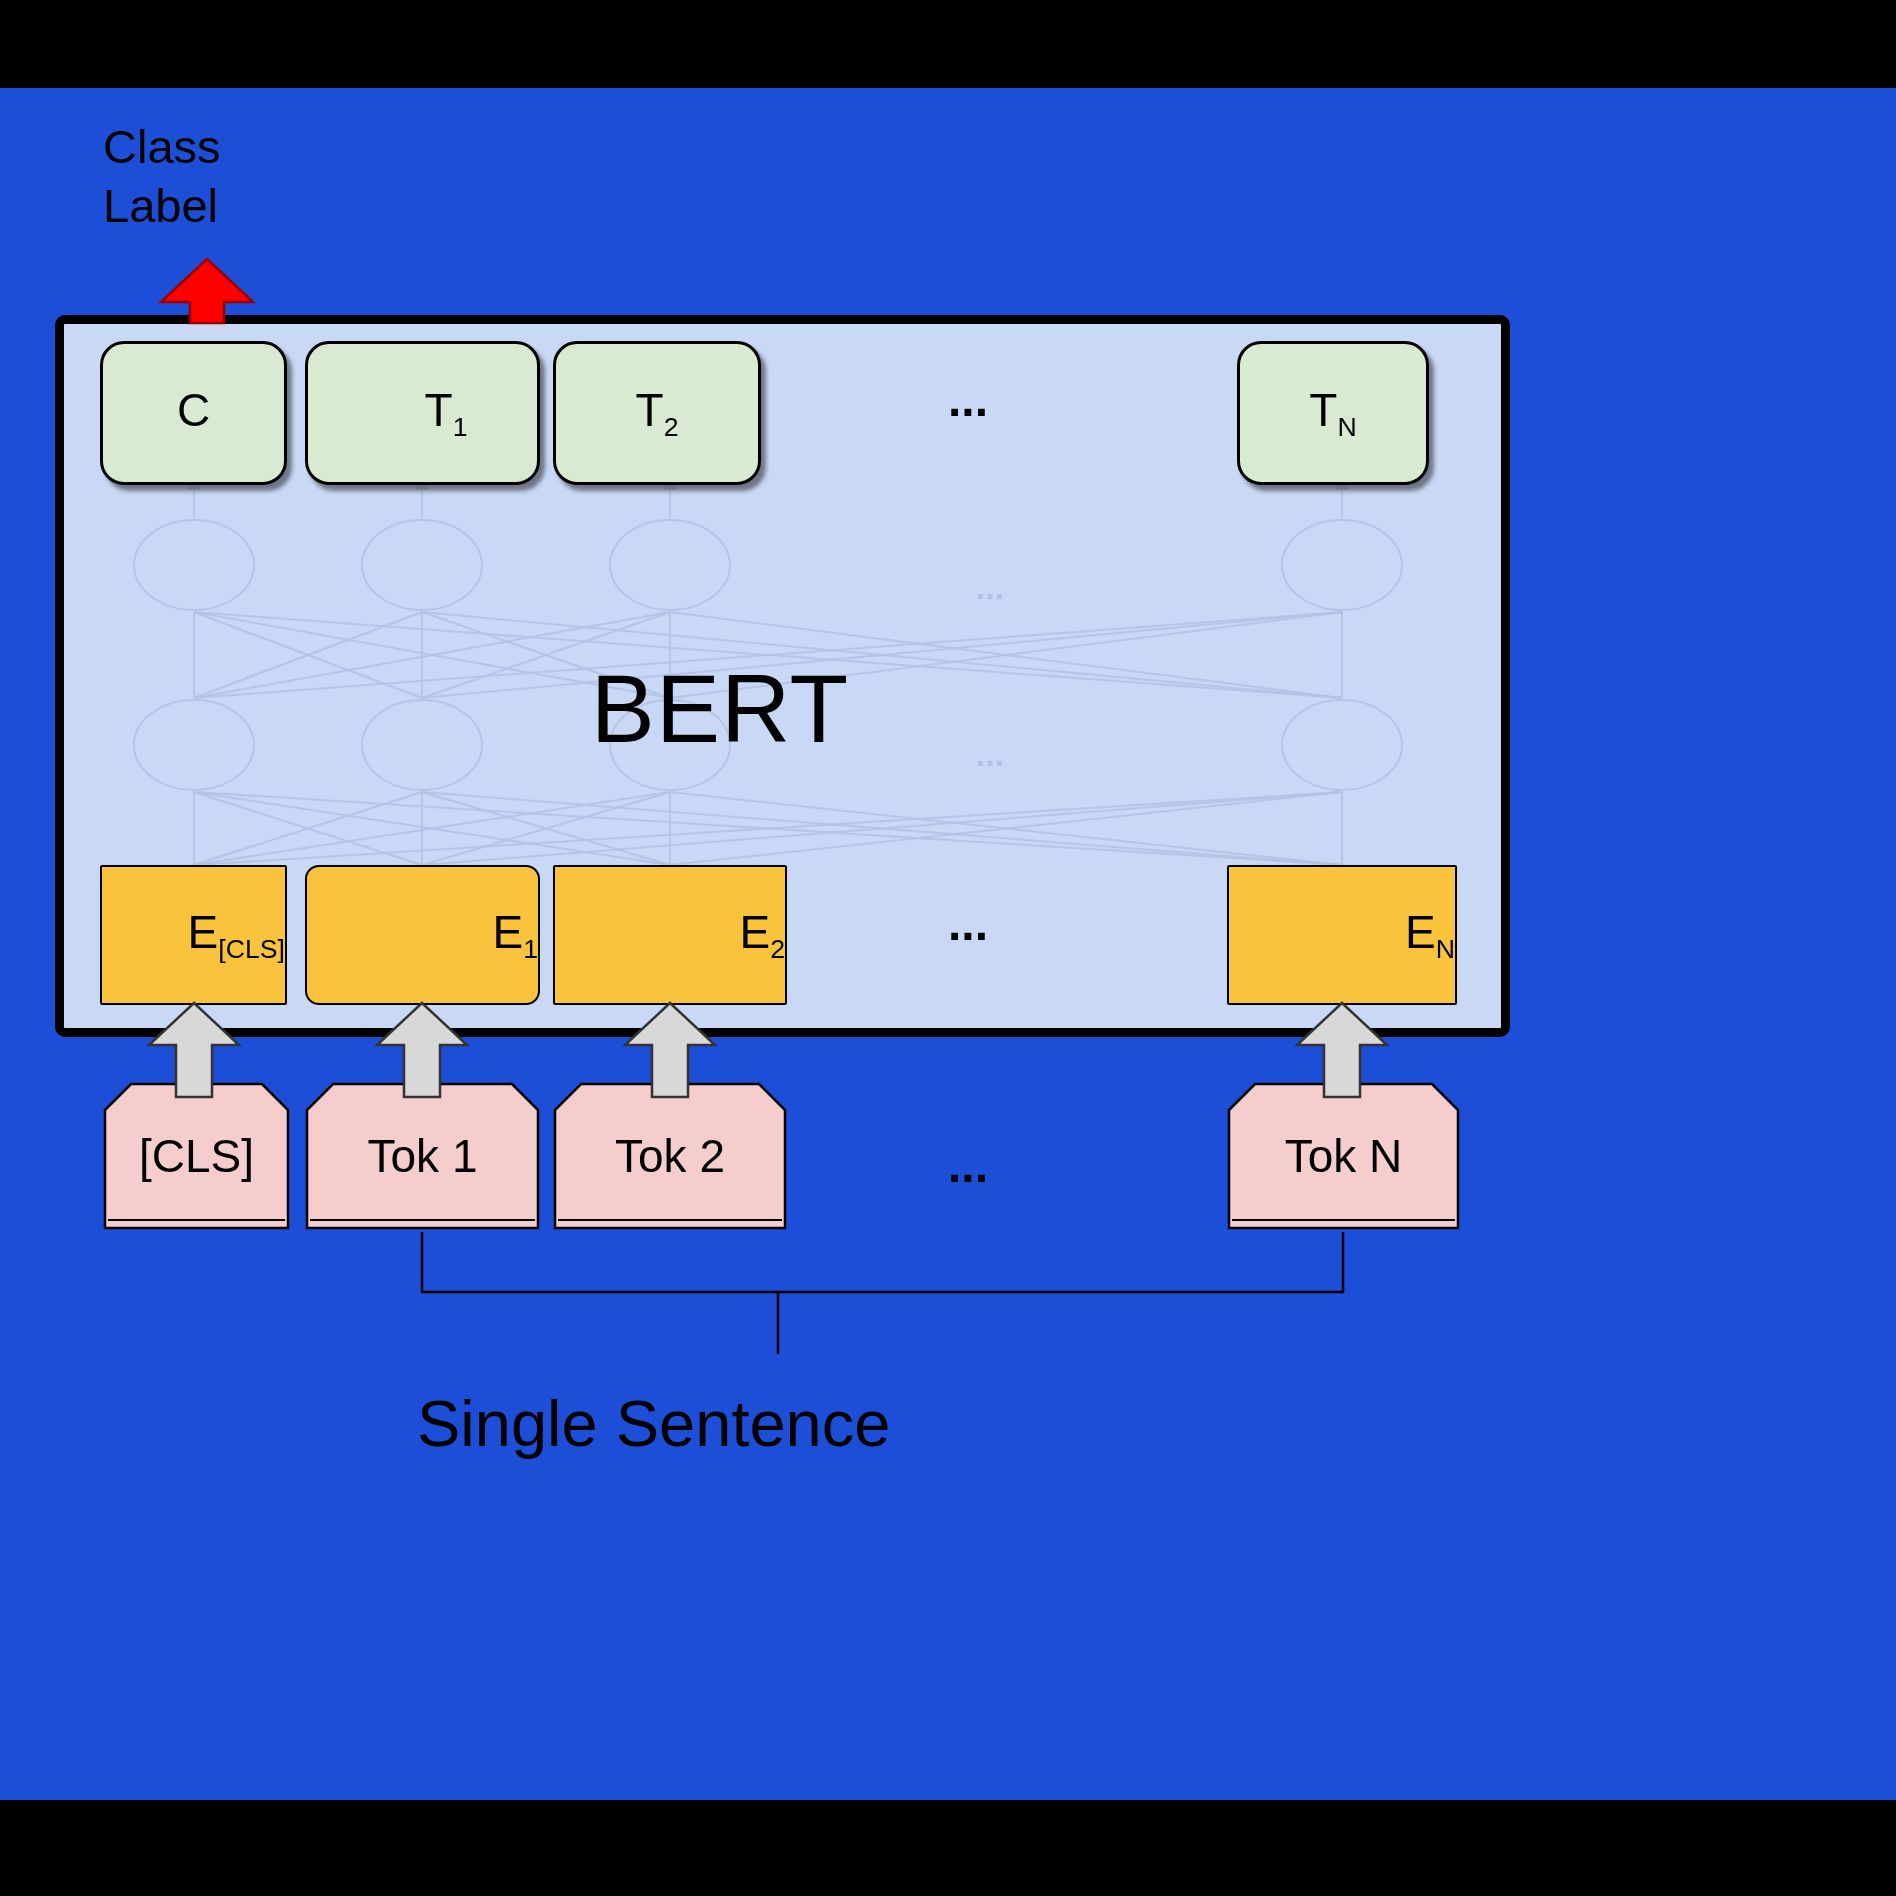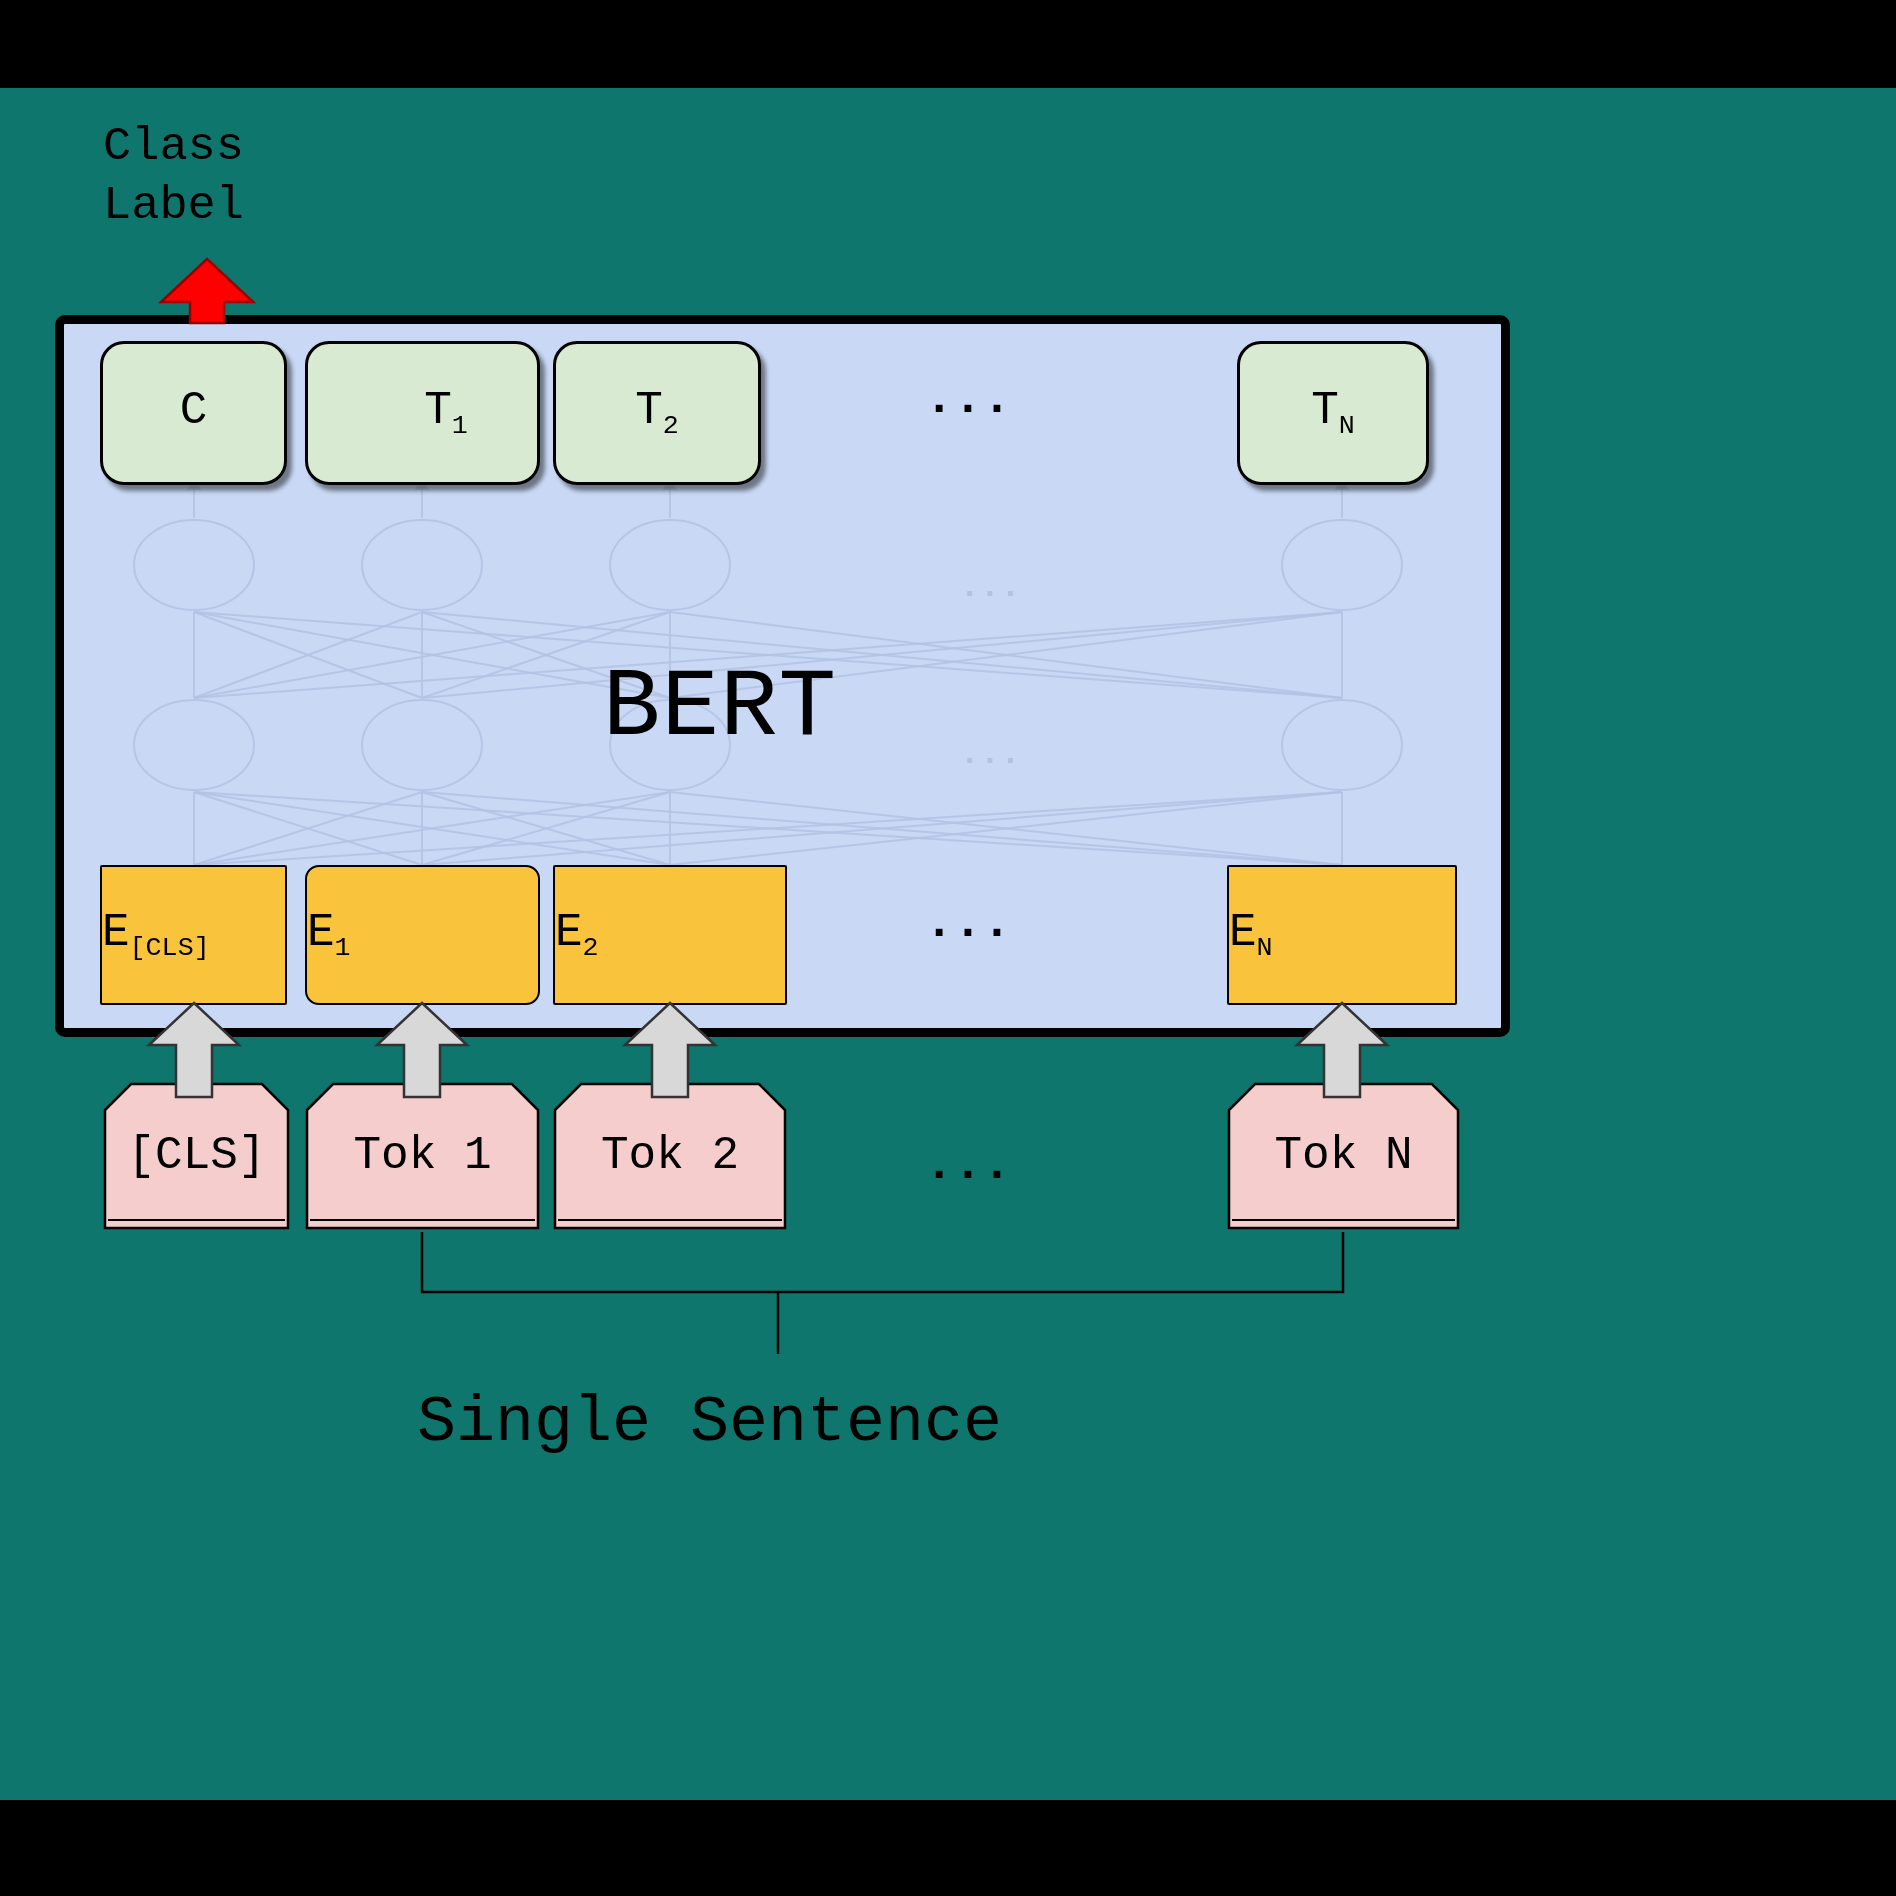--- a/index.html
+++ b/index.html
@@ -5,8 +5,8 @@
   * { margin:0; padding:0; box-sizing:border-box; }
   html,body { background:#000; }
   #stage {
-    position:relative; width:1896px; height:1896px; background:#0f766e;
-    font-family:Liberation Mono, monospace; color:#000; overflow:hidden;
+    position:relative; width:1896px; height:1896px; background:#1d4ed8;
+    font-family:Liberation Sans, sans-serif; color:#000; overflow:hidden;
   }
   .bar { position:absolute; left:0; width:100%; background:#000; z-index:10; }
   #bar-top { top:0; height:88px; }

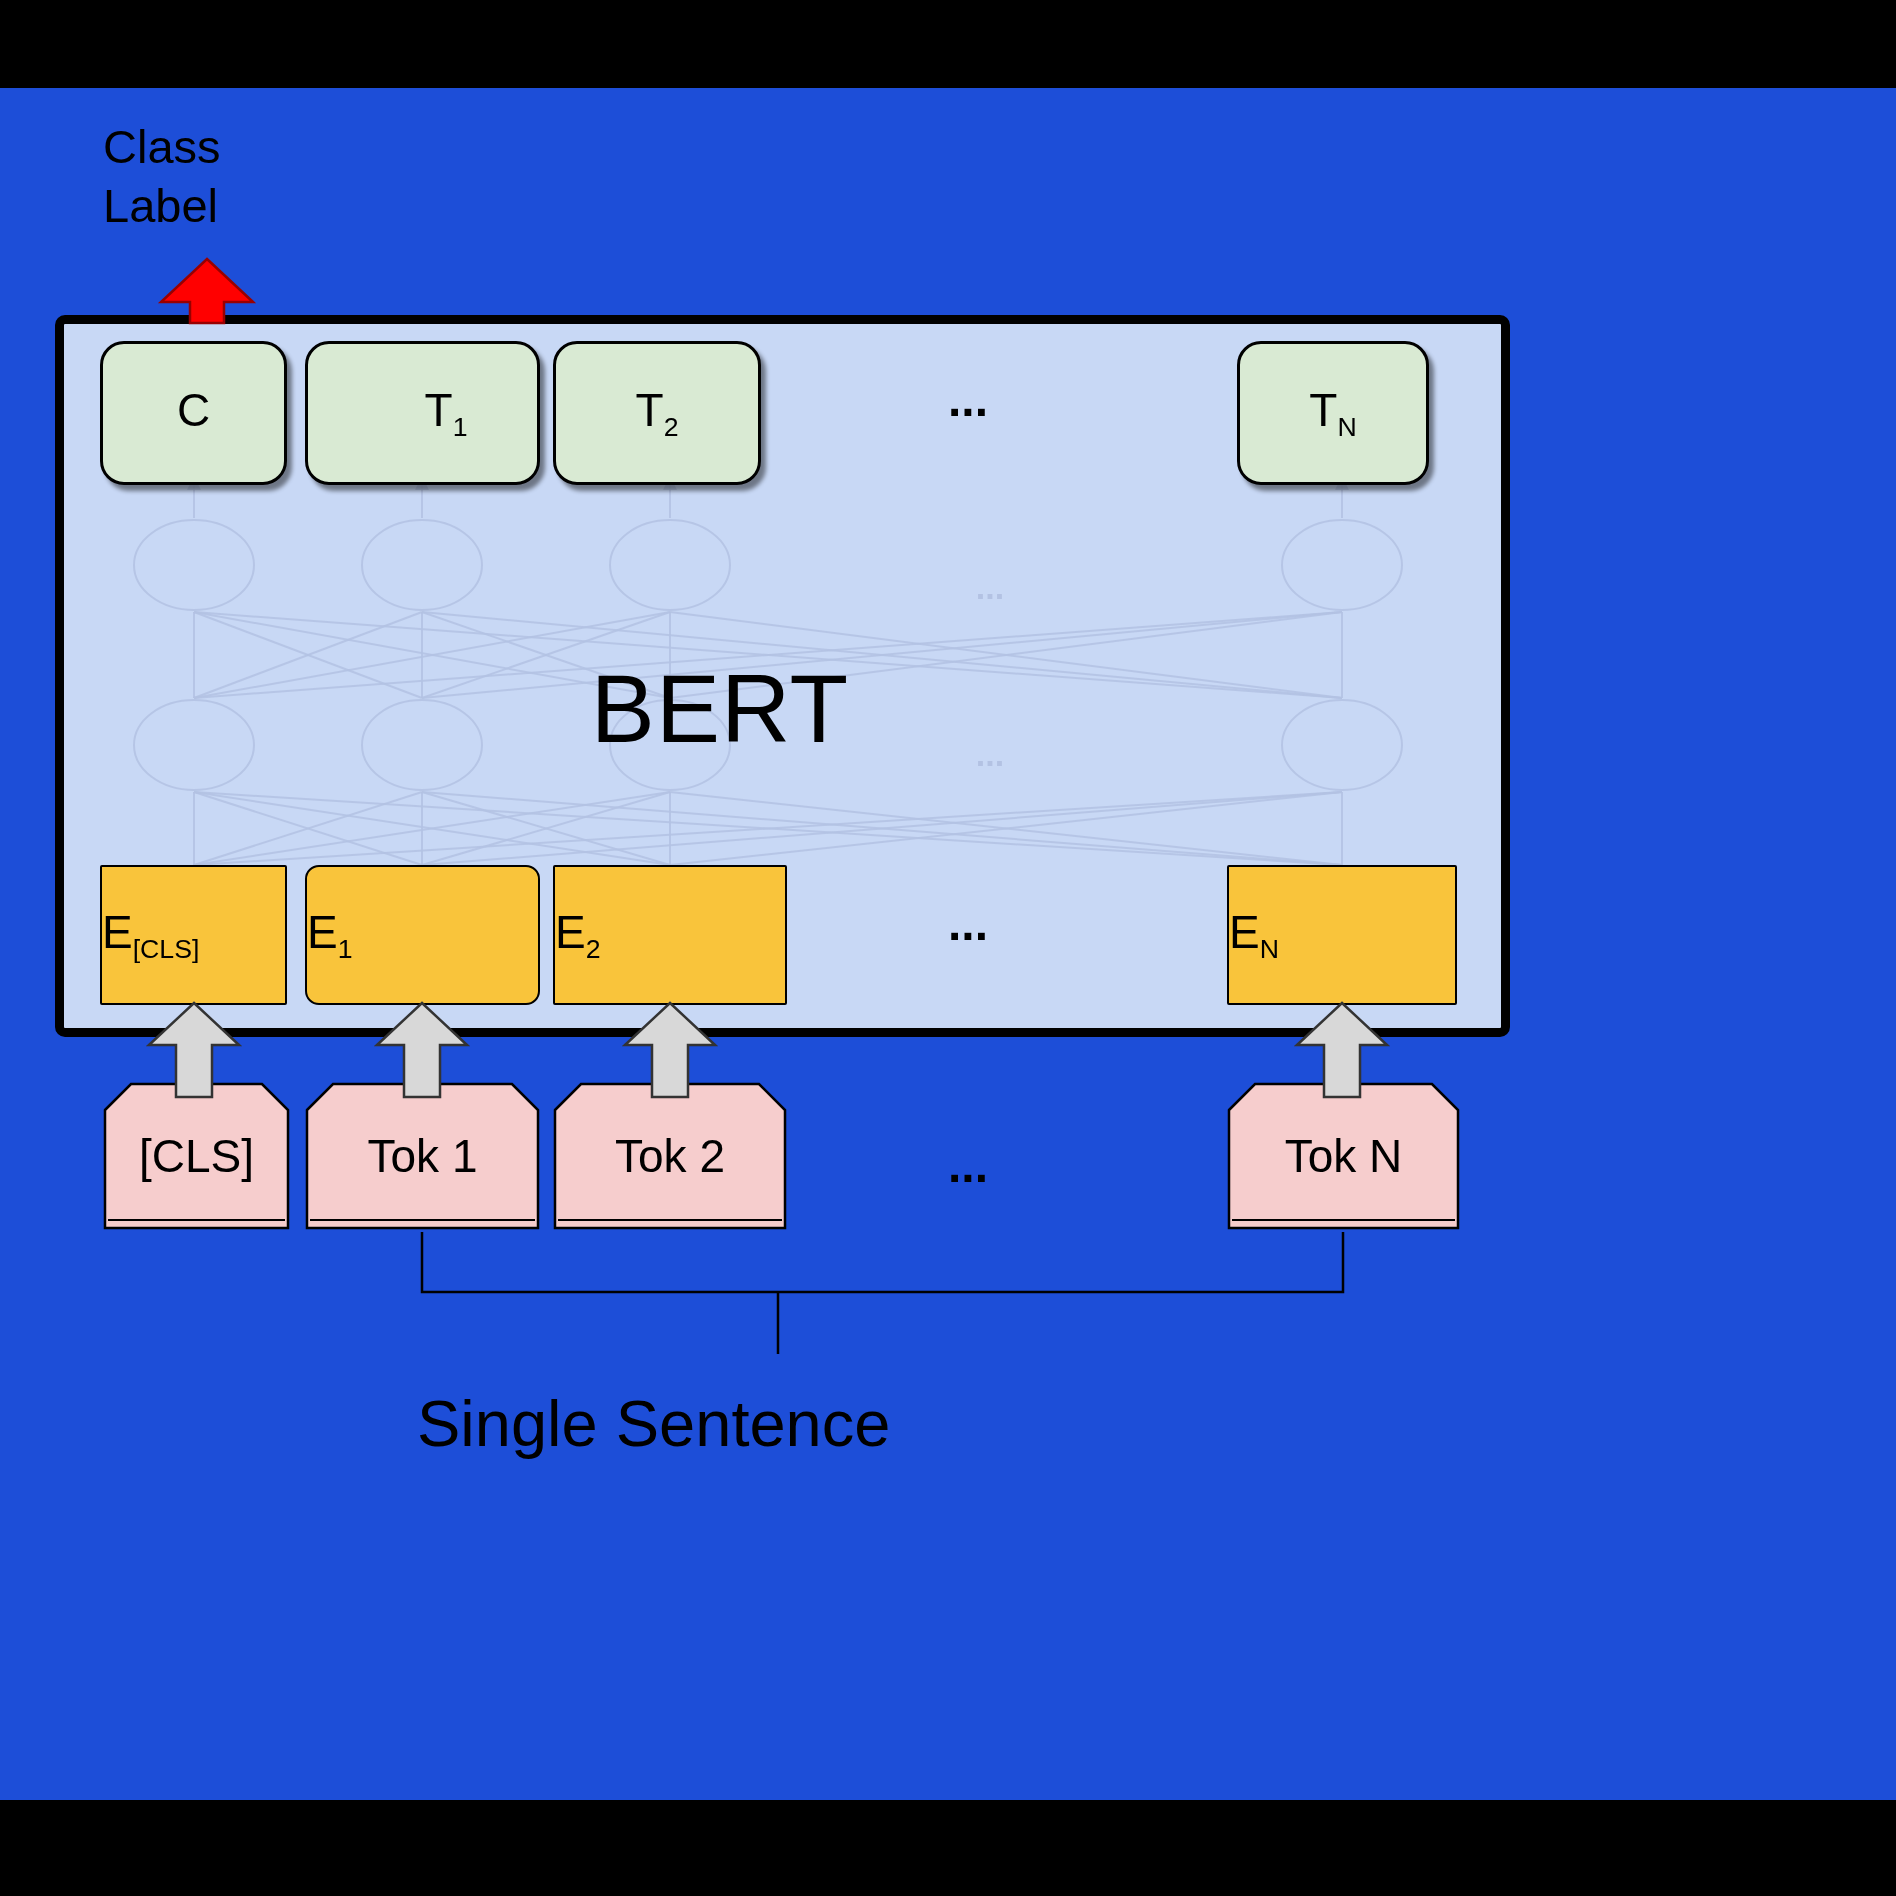--- a/index.html
+++ b/index.html
@@ -40,7 +40,7 @@
   }
   .emb-box {
     position:absolute; top:865px; height:140px; display:flex; align-items:center;
-    justify-content:flex-start; font-size:46px; background:var(--embedding_fill);
+    justify-content:flex-end; font-size:46px; background:var(--embedding_fill);
     border:2px solid #000; border-radius:2px; z-index:3;
   }
   .out-box sub, .emb-box sub { font-size:.58em; }

